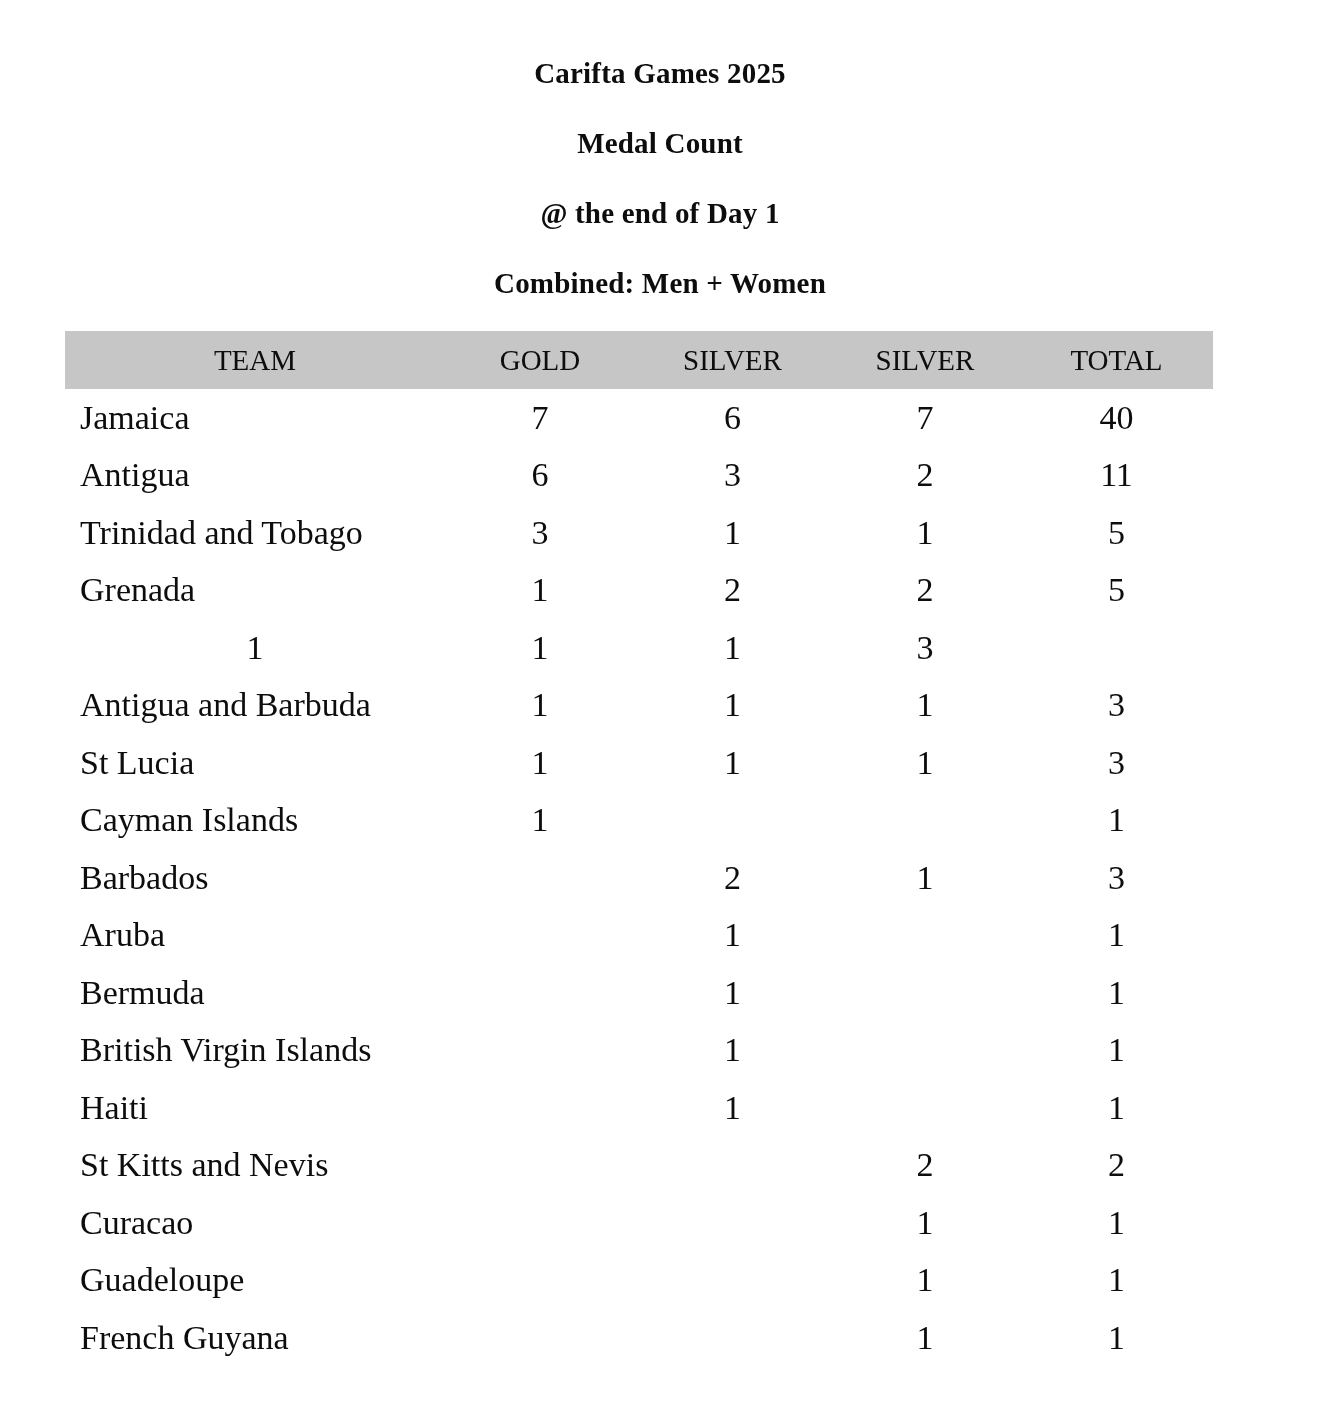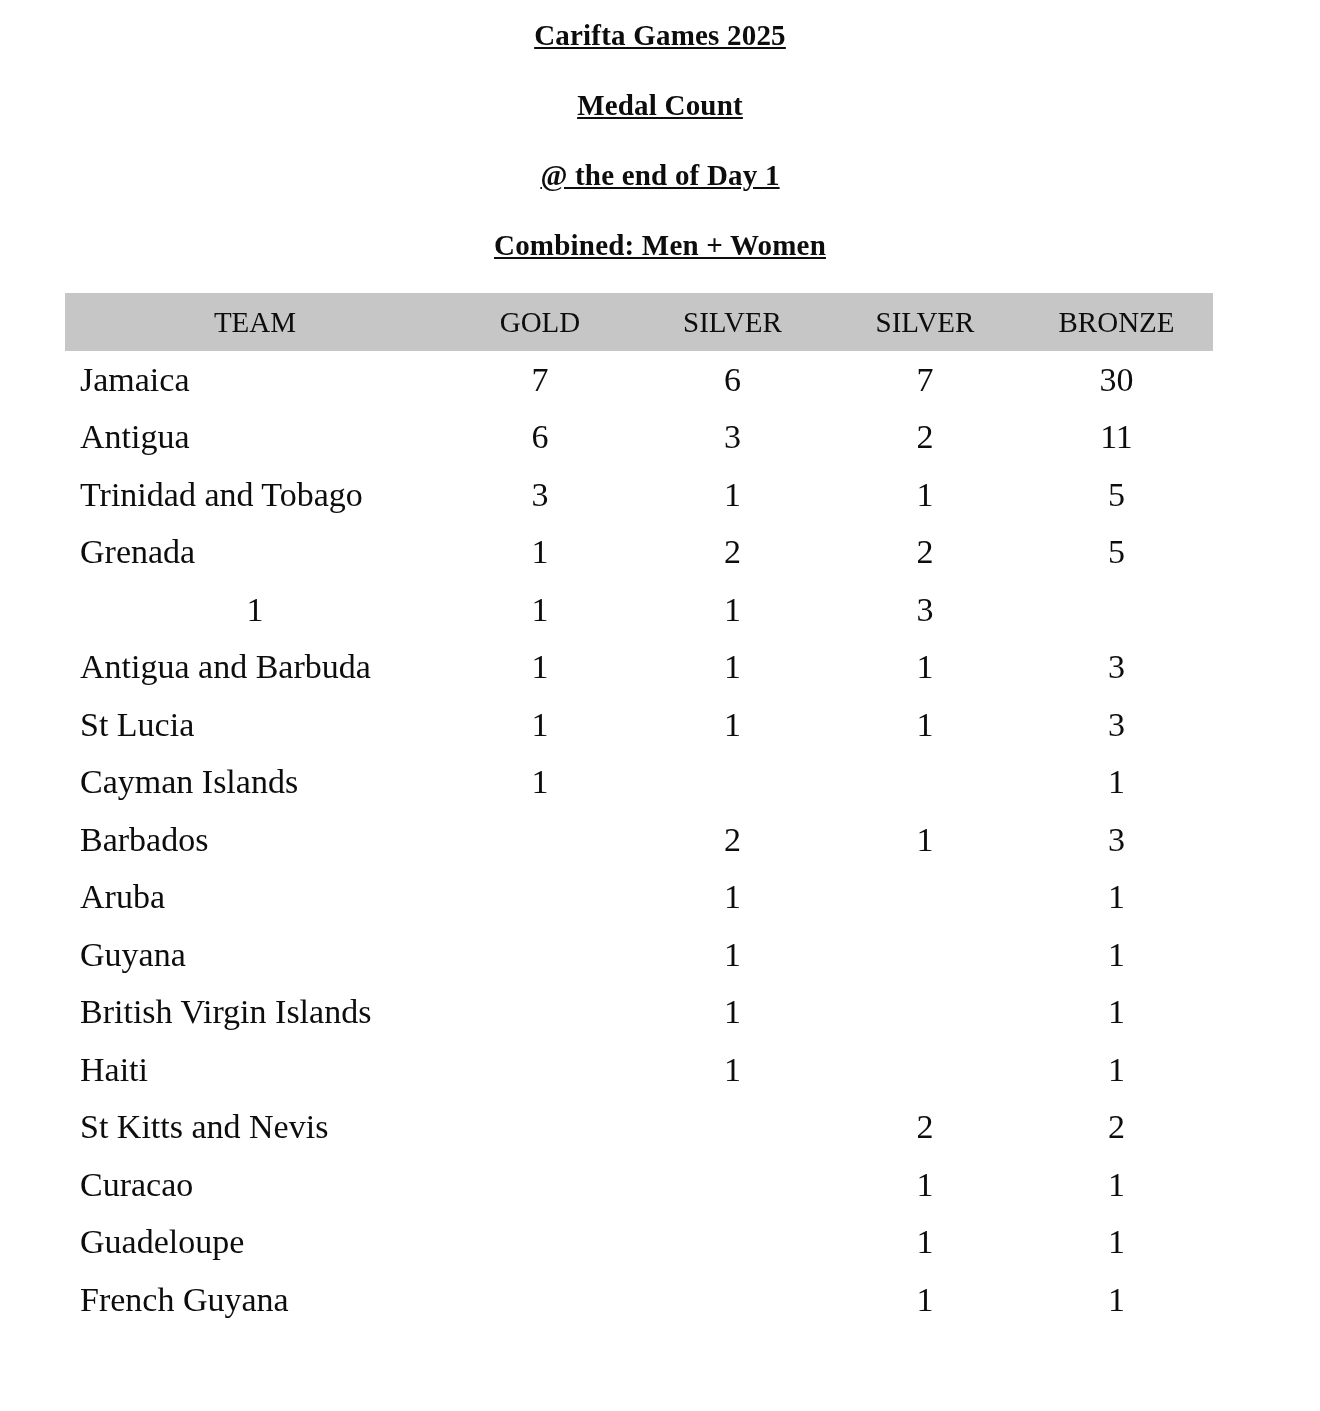--- a/index.html
+++ b/index.html
@@ -16,7 +16,7 @@
     overflow: hidden;
   }
   .titles {
-    text-decoration: underline;
+    padding-top: 38px;
   }
   .title-line {
     height: 70px;

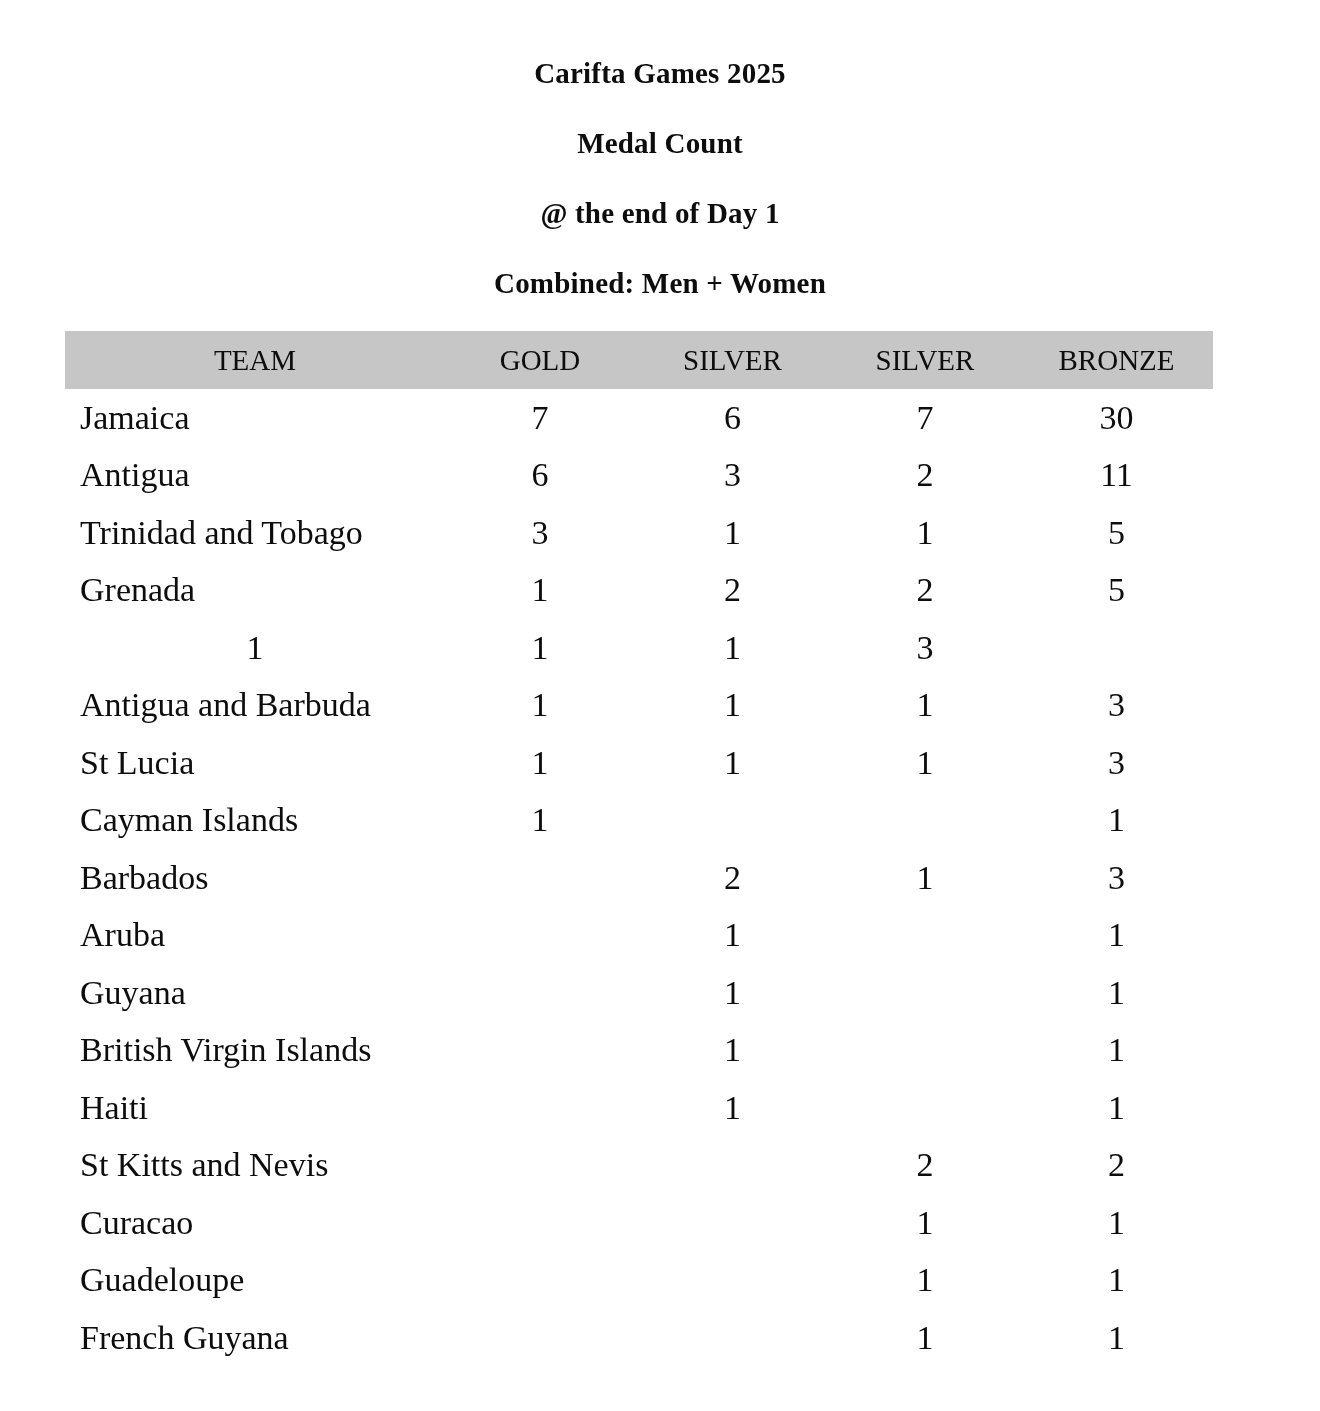--- a/index.html
+++ b/index.html
@@ -74,7 +74,7 @@
     <div class="cell">GOLD</div>
     <div class="cell">SILVER</div>
     <div class="cell">SILVER</div>
-    <div class="cell">BRONZE</div>
+    <div class="cell">TOTAL</div>
   </div>
   <div class="tbody">
     <div class="trow">

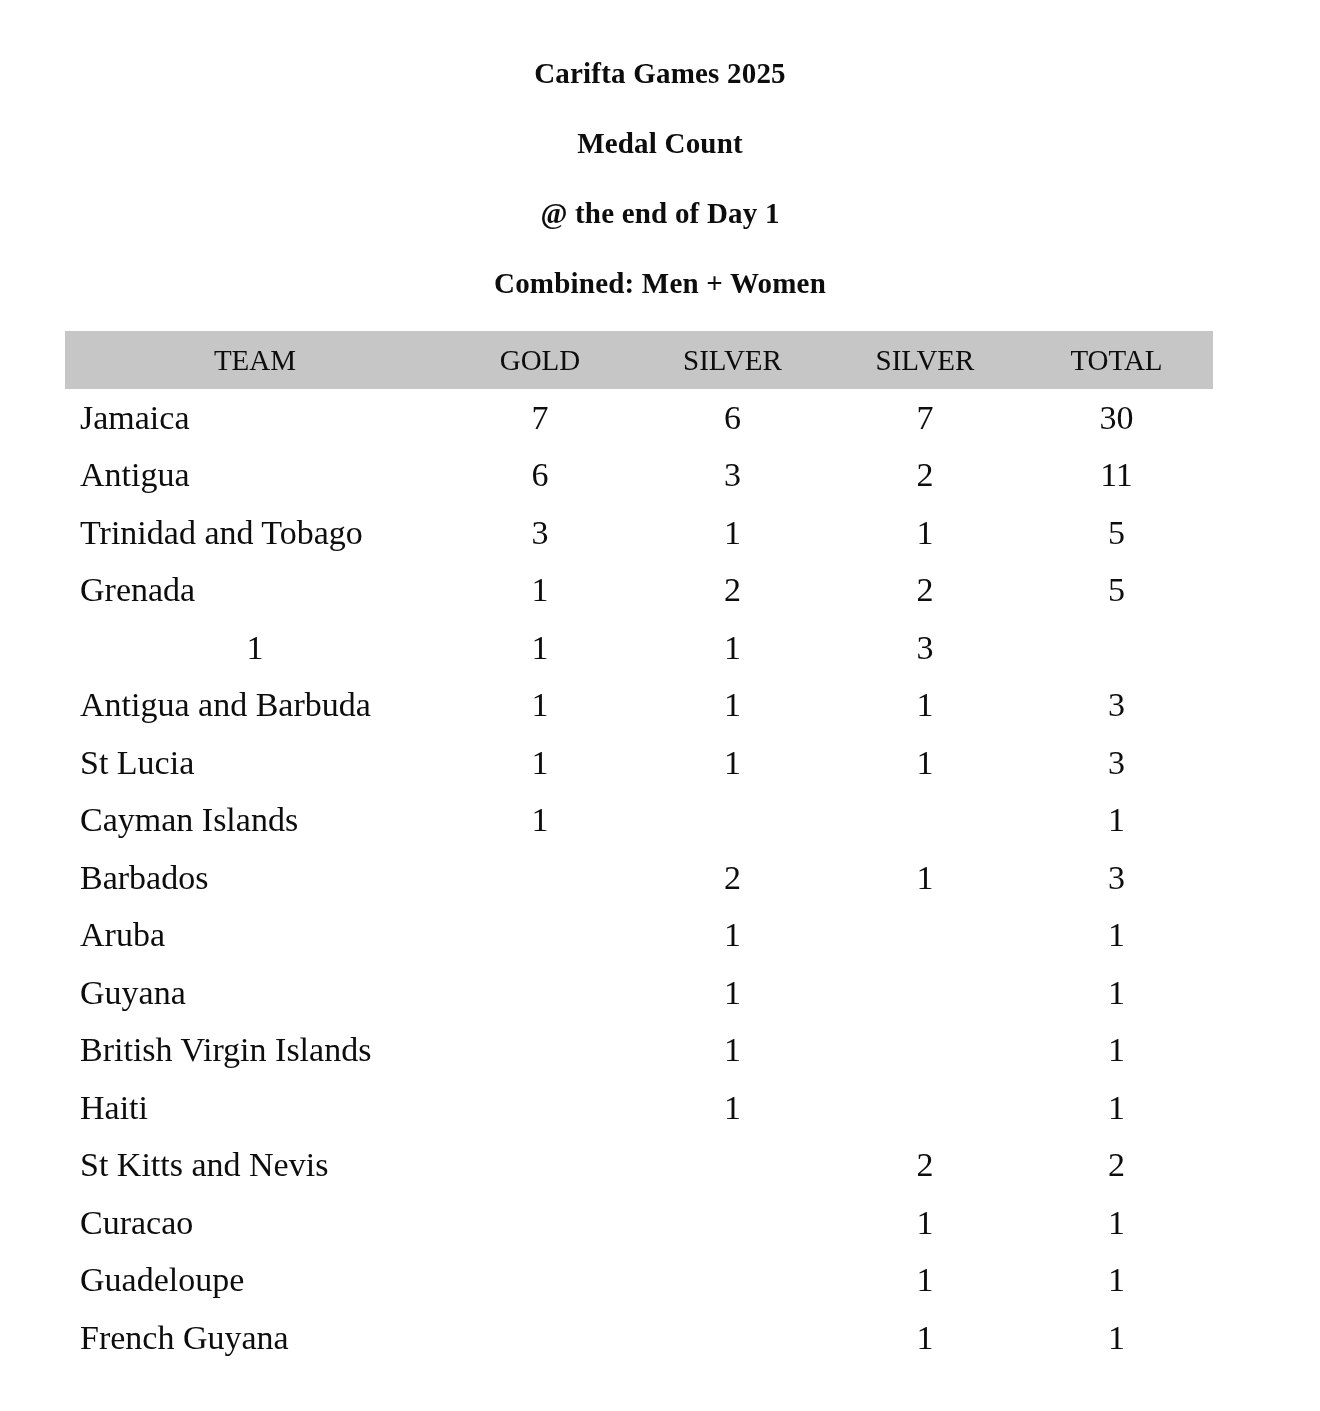--- a/index.html
+++ b/index.html
@@ -82,7 +82,7 @@
         <div class="cell">7</div>
         <div class="cell">6</div>
         <div class="cell">7</div>
-        <div class="cell">30</div>
+        <div class="cell">40</div>
       </div>
       <div class="trow">
         <div class="cell team">Antigua</div>

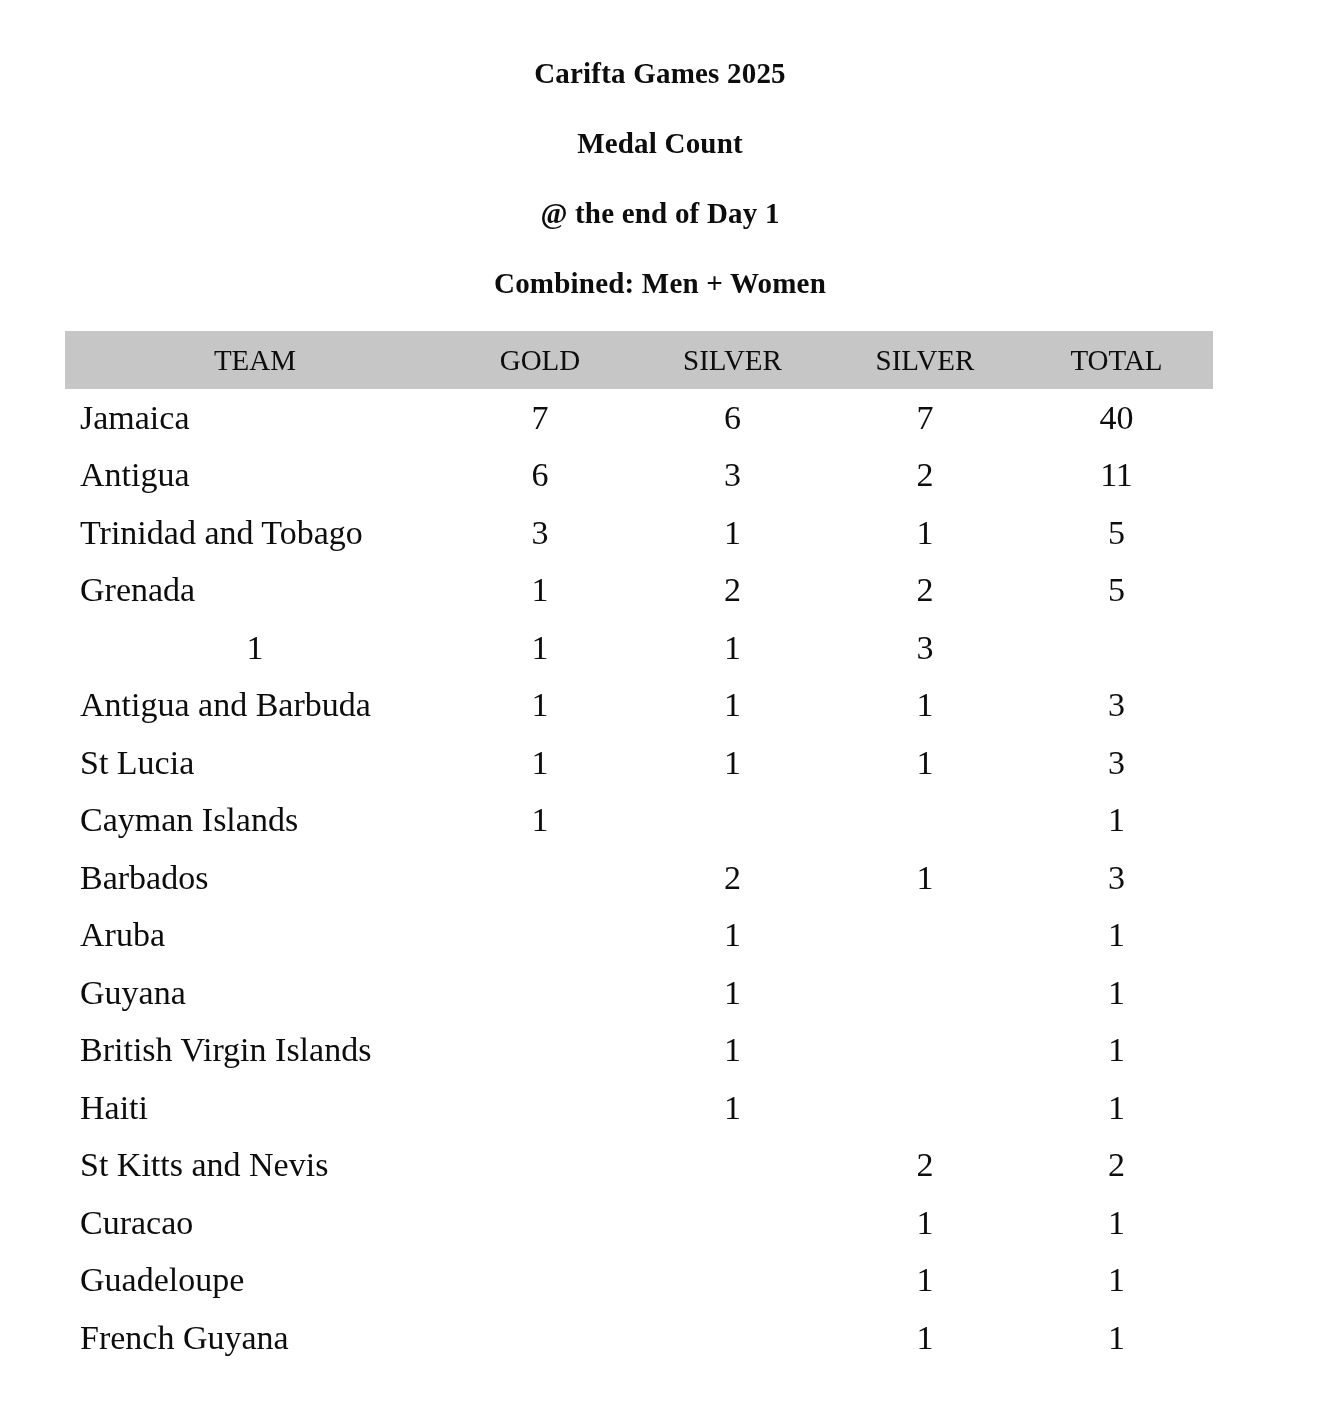--- a/index.html
+++ b/index.html
@@ -147,7 +147,7 @@
         <div class="cell">1</div>
       </div>
       <div class="trow">
-        <div class="cell team">Guyana</div>
+        <div class="cell team">Bermuda</div>
         <div class="cell"></div>
         <div class="cell">1</div>
         <div class="cell"></div>

